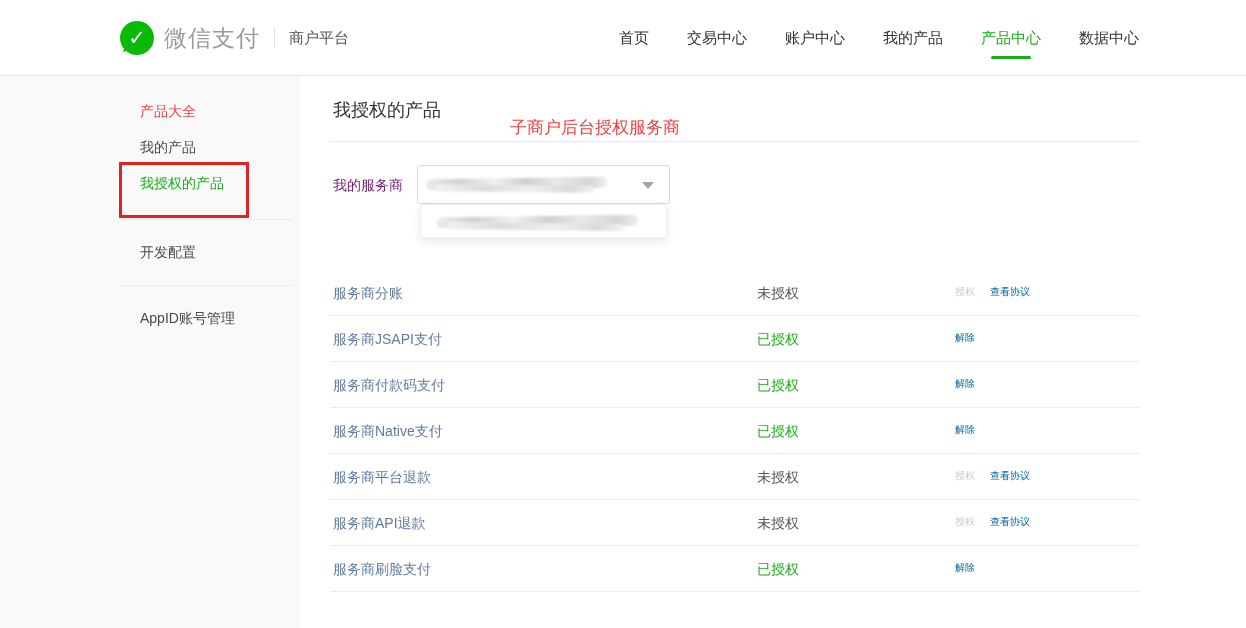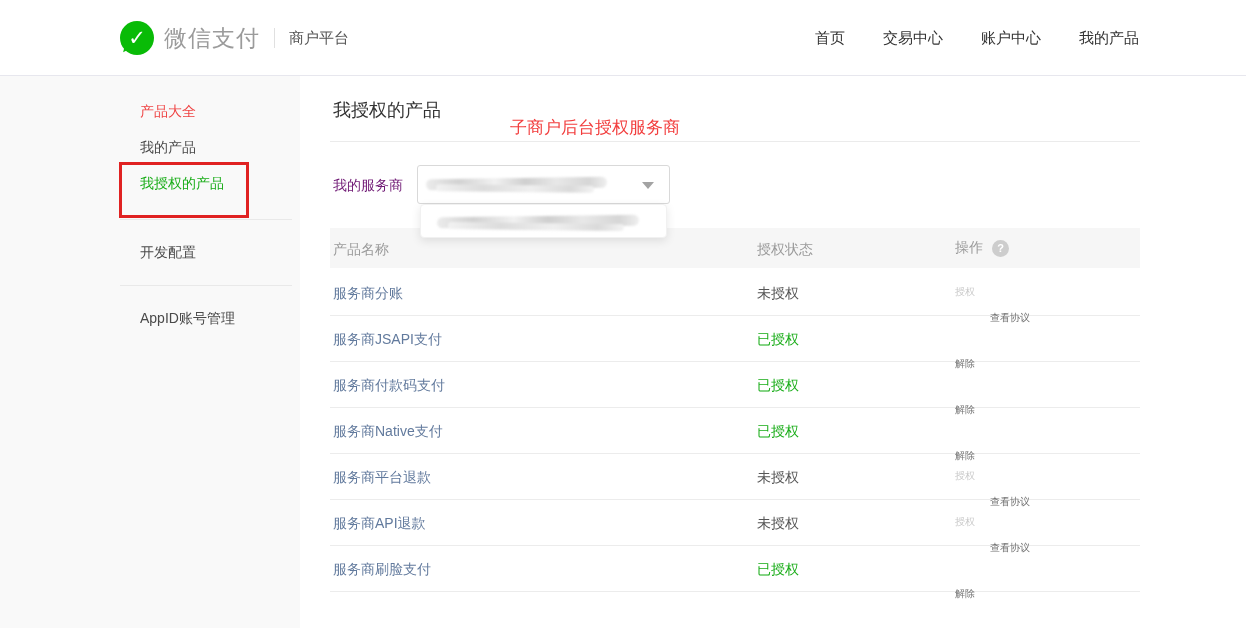--- a/index.html
+++ b/index.html
@@ -105,6 +105,10 @@
     <span>我的产品</span>
 
   </div>
+        <div class="nav-item active">
+    <span>产品中心</span>
+    <span class="nav-underline"></span>
+  </div>
       </div>
   </div>
 

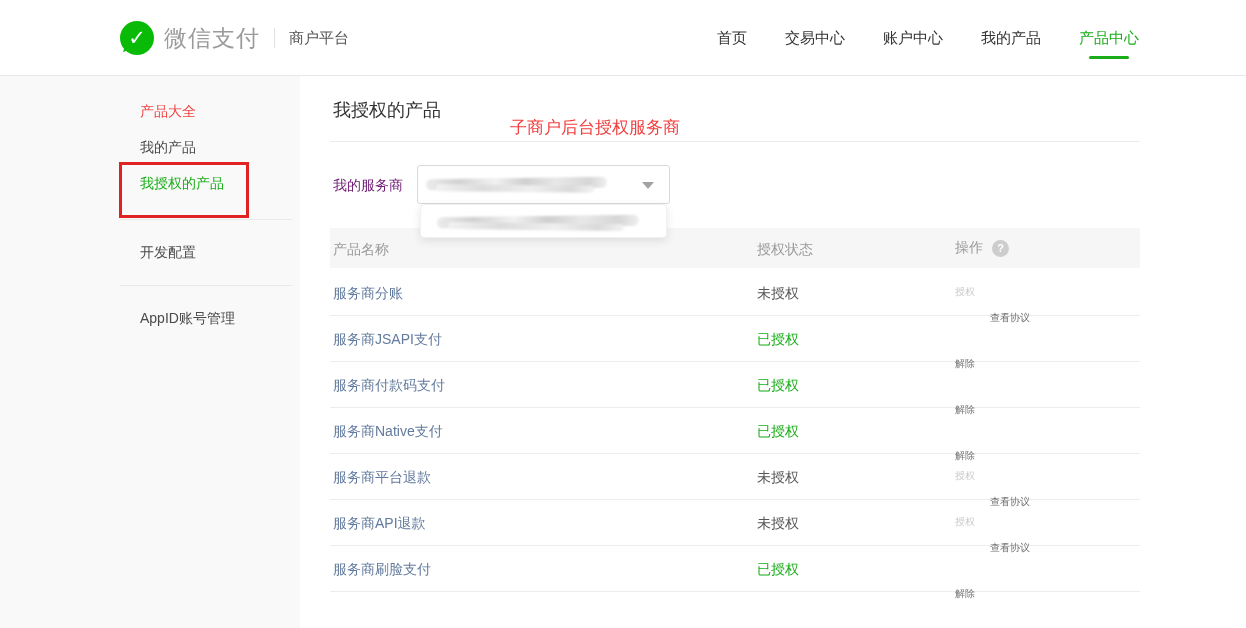--- a/index.html
+++ b/index.html
@@ -109,6 +109,10 @@
     <span>产品中心</span>
     <span class="nav-underline"></span>
   </div>
+        <div class="nav-item">
+    <span>数据中心</span>
+
+  </div>
       </div>
   </div>
 

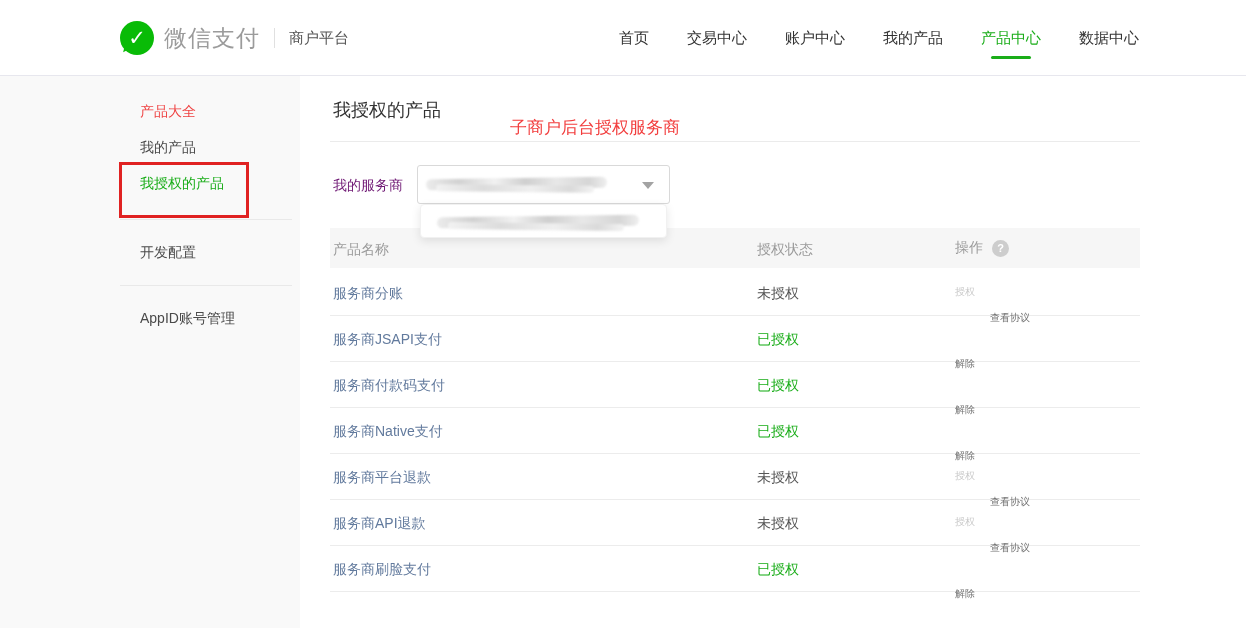--- a/index.html
+++ b/index.html
@@ -147,14 +147,6 @@
       </div>
     </div>
 
-    <div class="thead">
-      <span class="th th-product">产品名称</span>
-      <span class="th th-status">授权状态</span>
-      <span class="th th-action">
-        <span>操作</span>
-        <span class="help-icon">?</span>
-      </span>
-    </div>
     <div class="tbody">
         <div class="trow">
     <span class="cell-name">服务商分账</span>

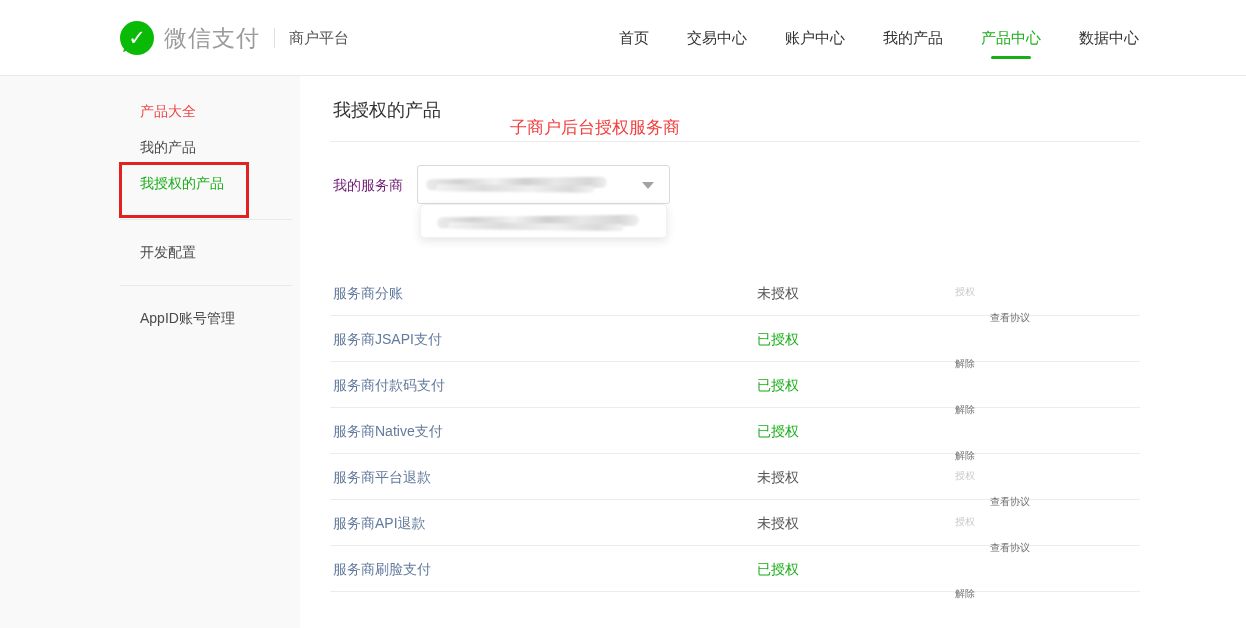--- a/index.html
+++ b/index.html
@@ -69,7 +69,7 @@
   .cell-status.authorized { color:#1aad19; }
   .cell-actions { position:absolute; left:625px; top:15px; font-size:10px; display:flex; gap:15px; }
   .action { white-space:nowrap; }
-  .action.link { color:#737373; cursor:pointer;margin-top:26px; }
+  .action.link { color:#0369a1; cursor:pointer; }
   .action.disabled { color:#c9c9c9; cursor:default; }
 </style>
 </head>

